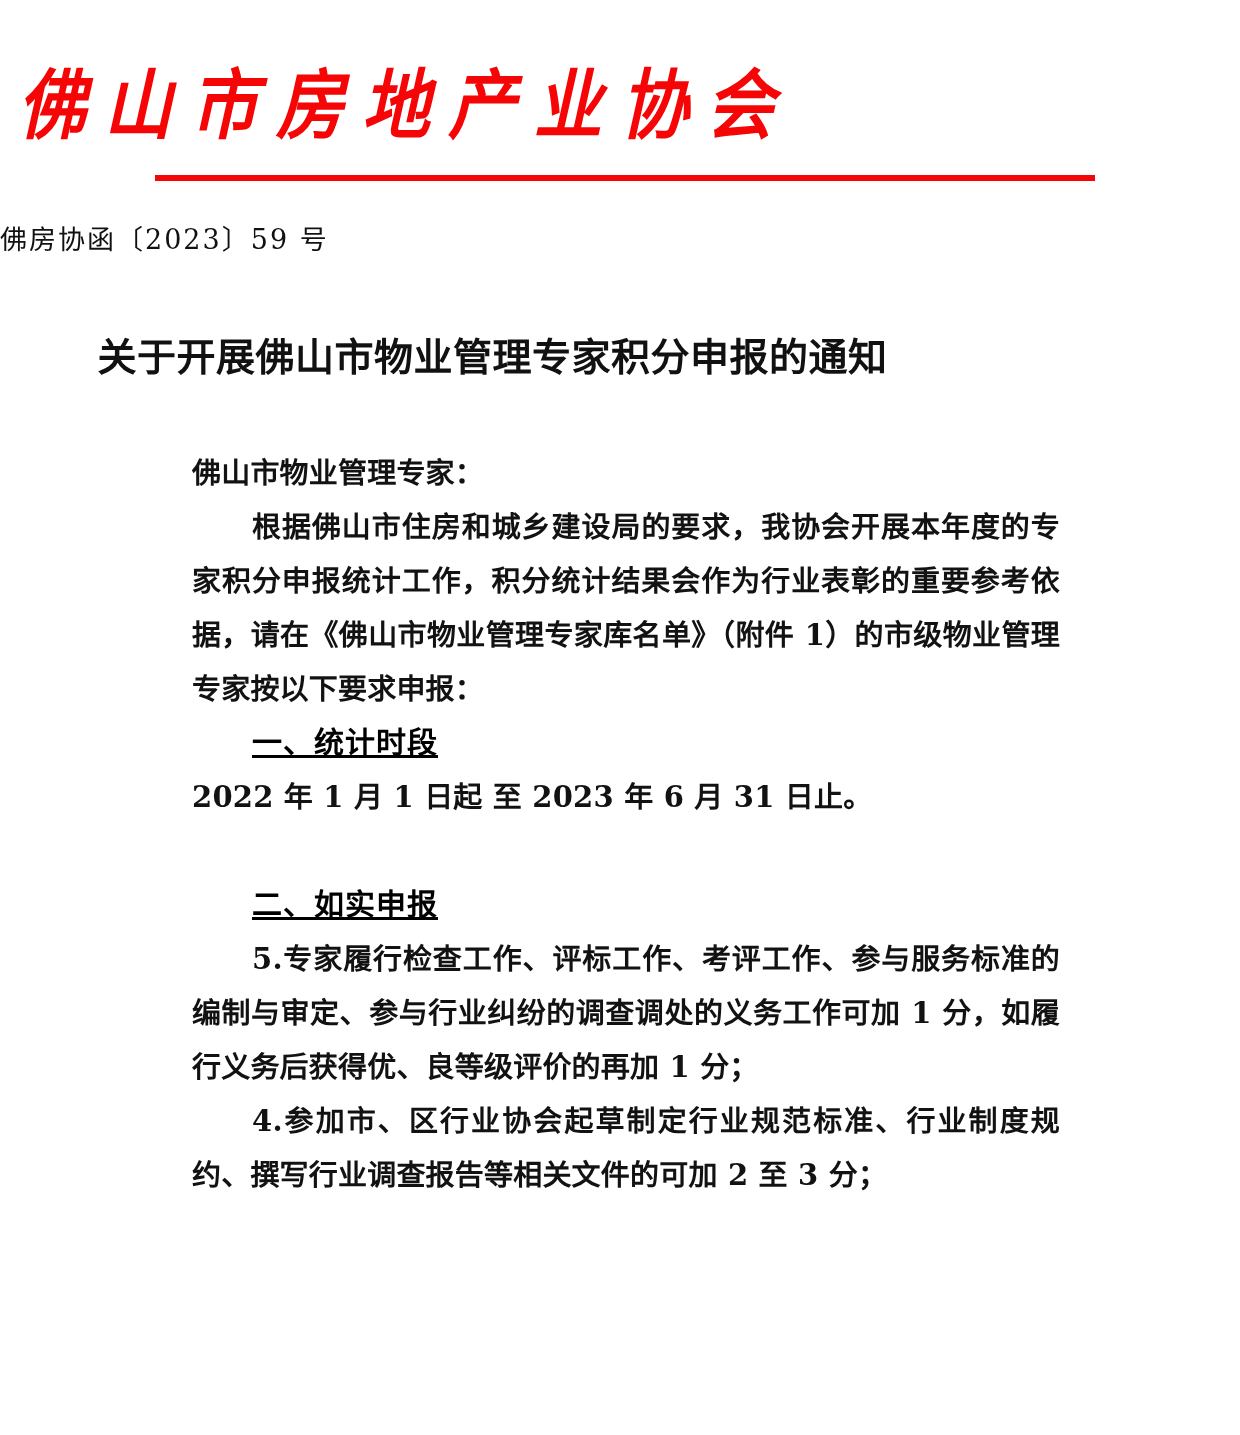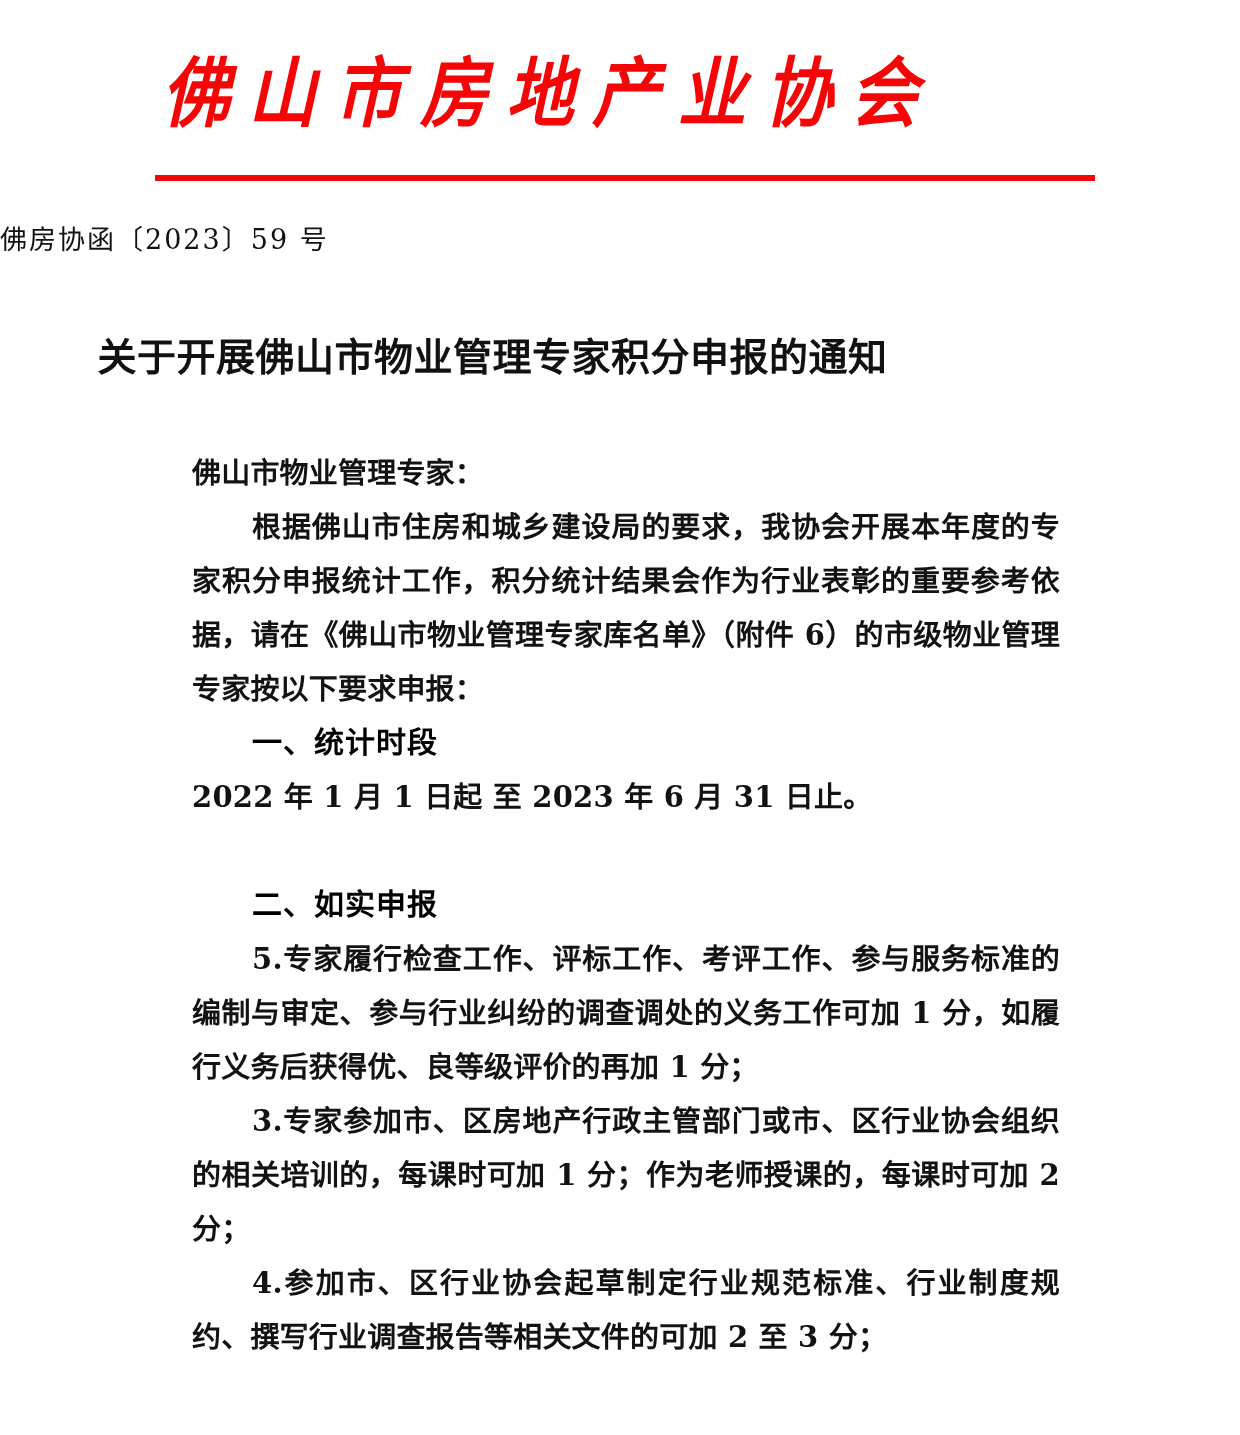--- a/index.html
+++ b/index.html
@@ -25,9 +25,9 @@
   .letterhead {
     position: absolute;
     left: 0;
-    top: 48px;
+    top: 60px;
     width: 1080px;
-    text-align: center;
+    text-align: left;
   }
   .letterhead-title {
     display: inline-block;

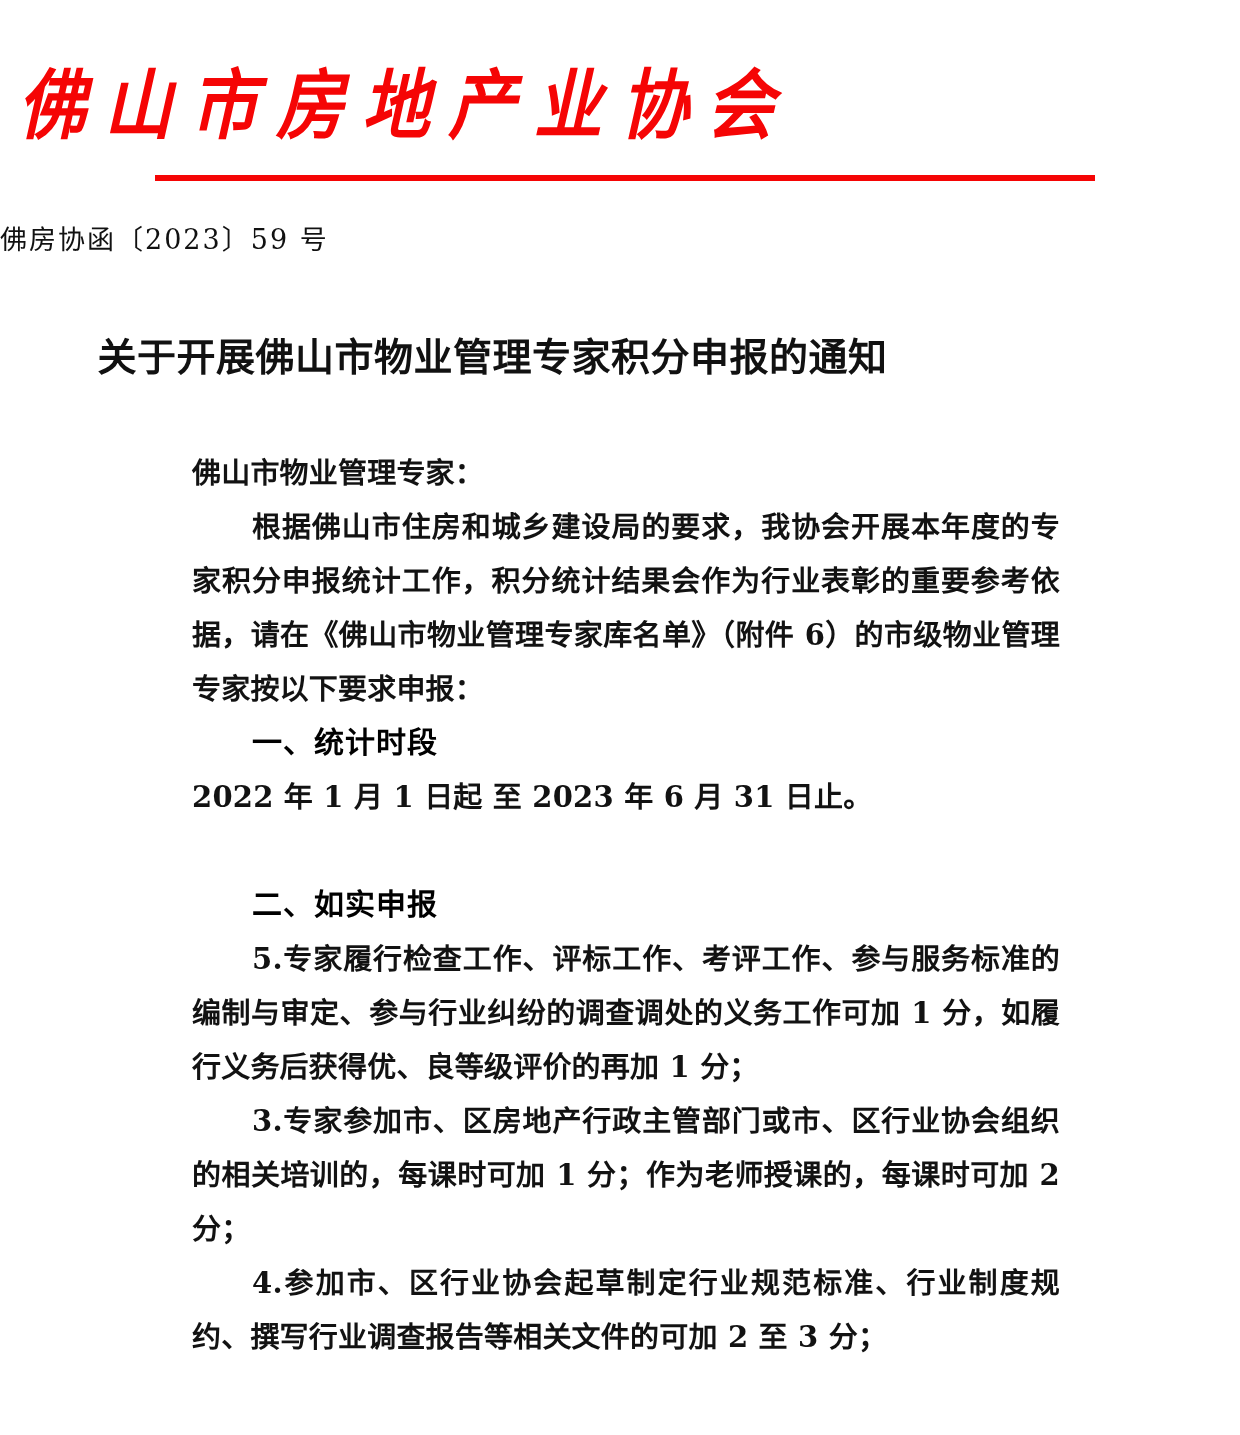--- a/index.html
+++ b/index.html
@@ -131,7 +131,7 @@
 
     <p class="para salutation">佛山市物业管理专家：</p>
 
-    <p class="para indent">根据佛山市住房和城乡建设局的要求，我协会开展本年度的专家积分申报统计工作，积分统计结果会作为行业表彰的重要参考依据，请在《佛山市物业管理专家库名单》（附件 6）的市级物业管理专家按以下要求申报：</p>
+    <p class="para indent">根据佛山市住房和城乡建设局的要求，我协会开展本年度的专家积分申报统计工作，积分统计结果会作为行业表彰的重要参考依据，请在《佛山市物业管理专家库名单》（附件 1）的市级物业管理专家按以下要求申报：</p>
 
     <div class="section-heading">一、统计时段</div>
     <p class="para">2022 年 1 月 1 日起 至 2023 年 6 月 31 日止。</p>

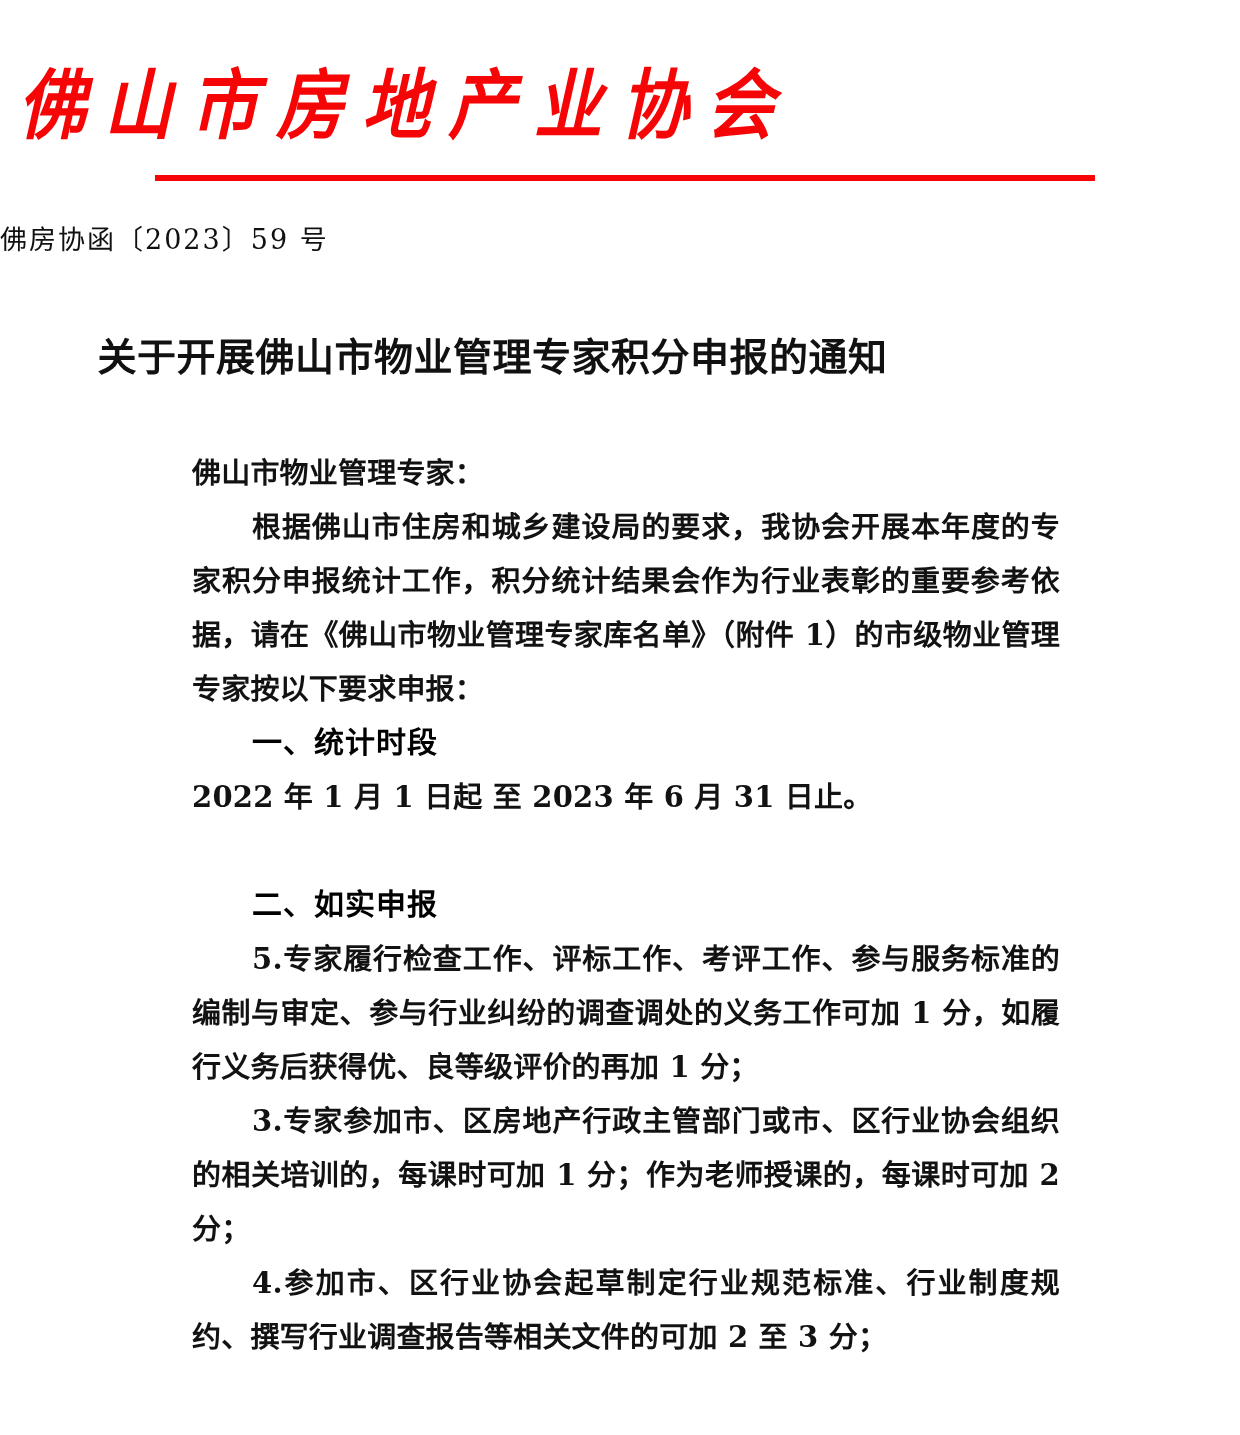--- a/index.html
+++ b/index.html
@@ -110,6 +110,7 @@
     text-indent: 60px;
     margin: 0;
     letter-spacing: 1px;
+    text-decoration: underline;
   }
   .spacer-line { height: 54px; }
 </style>

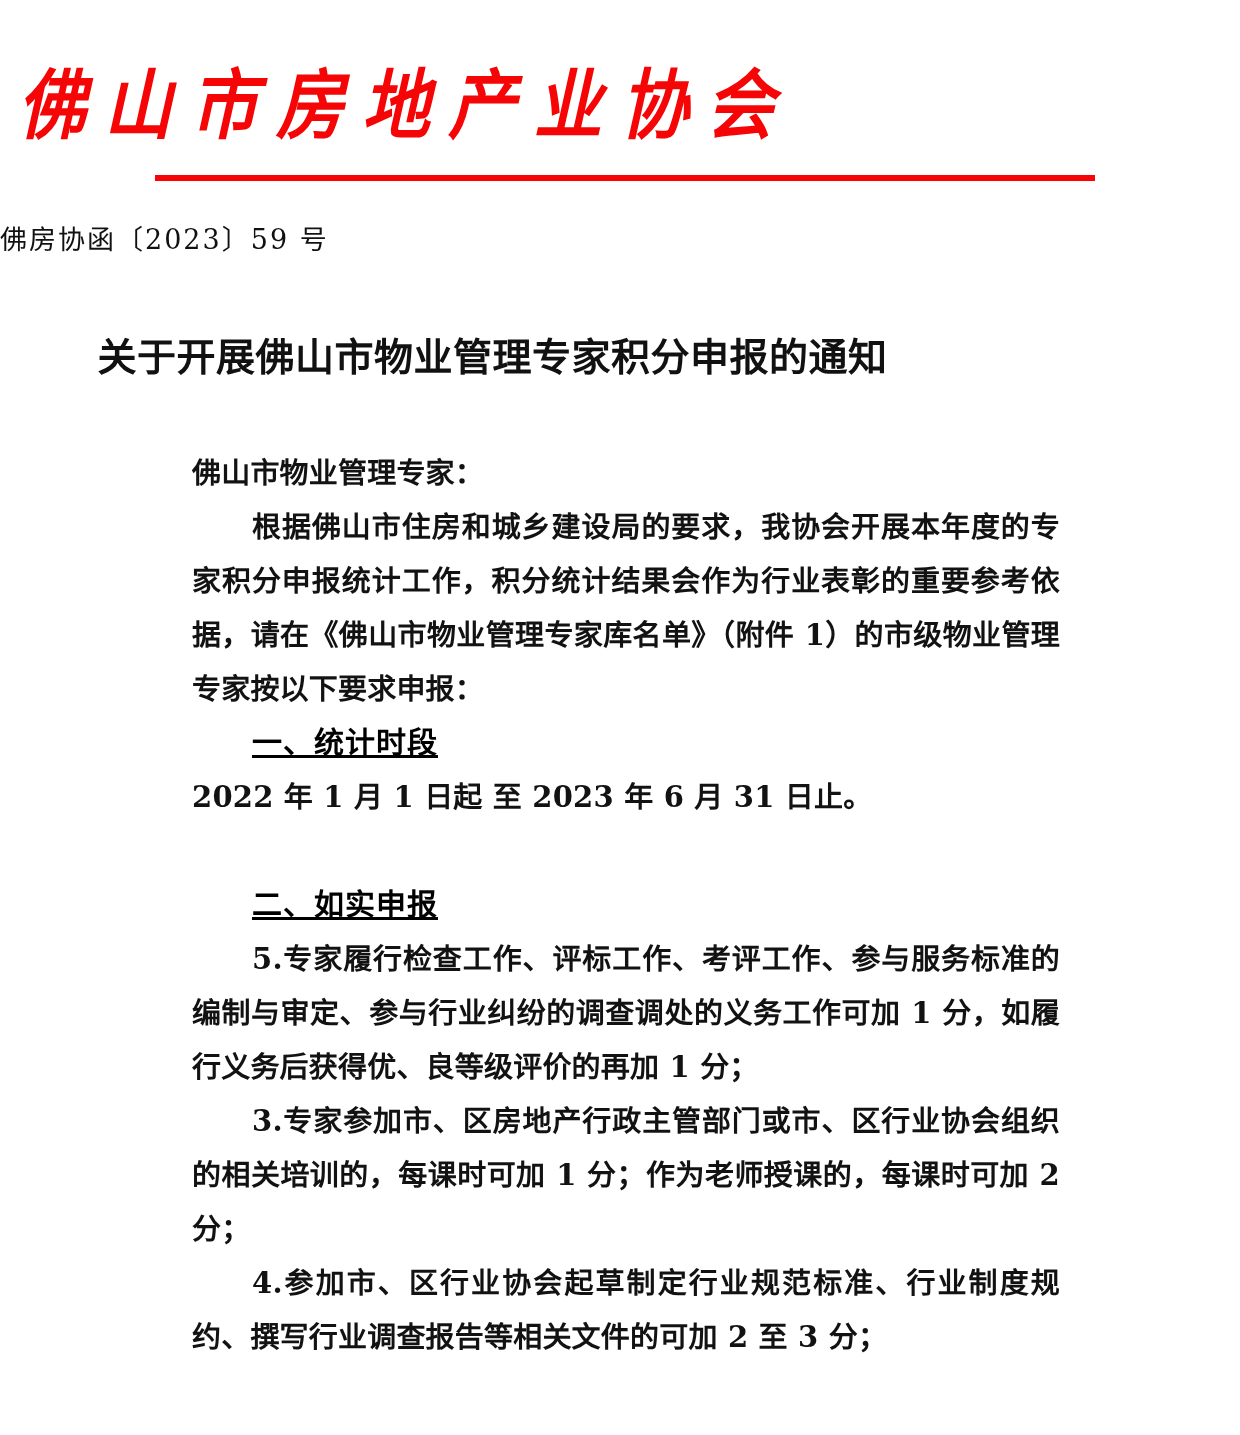--- a/index.html
+++ b/index.html
@@ -141,7 +141,6 @@
 
     <div class="section-heading">二、如实申报</div>
     <p class="para indent">5.专家履行检查工作、评标工作、考评工作、参与服务标准的编制与审定、参与行业纠纷的调查调处的义务工作可加 1 分，如履行义务后获得优、良等级评价的再加 1 分；</p>
-    <p class="para indent">3.专家参加市、区房地产行政主管部门或市、区行业协会组织的相关培训的，每课时可加 1 分；作为老师授课的，每课时可加 2 分；</p>
     <p class="para indent">4.参加市、区行业协会起草制定行业规范标准、行业制度规约、撰写行业调查报告等相关文件的可加 2 至 3 分；</p>
 
   </div>

